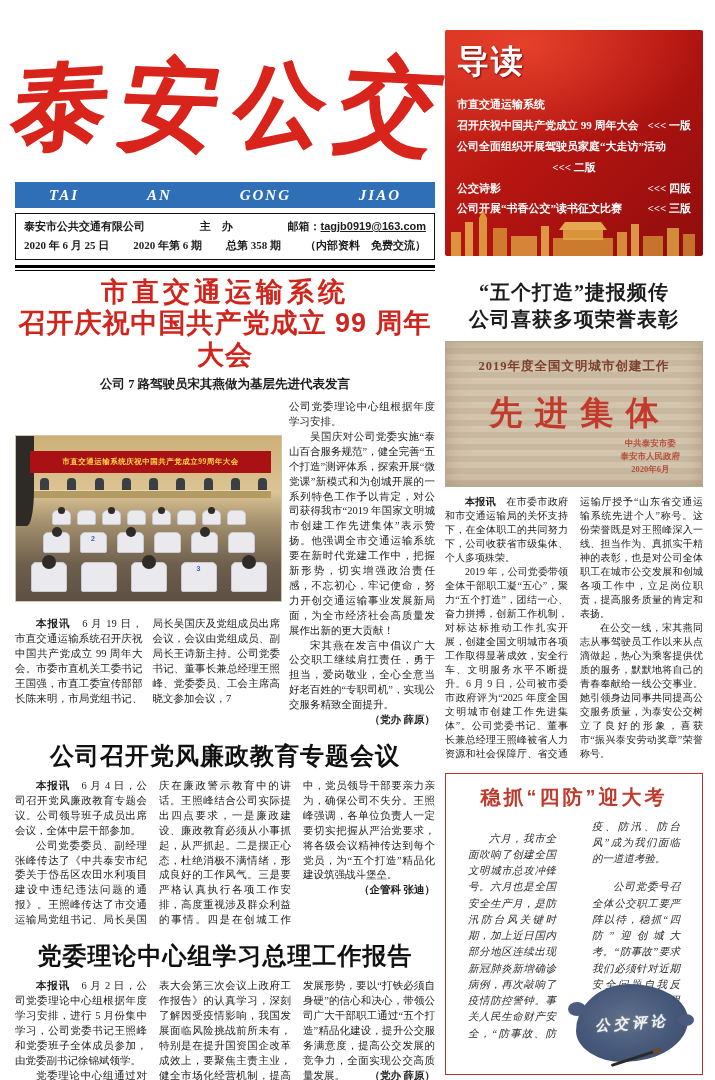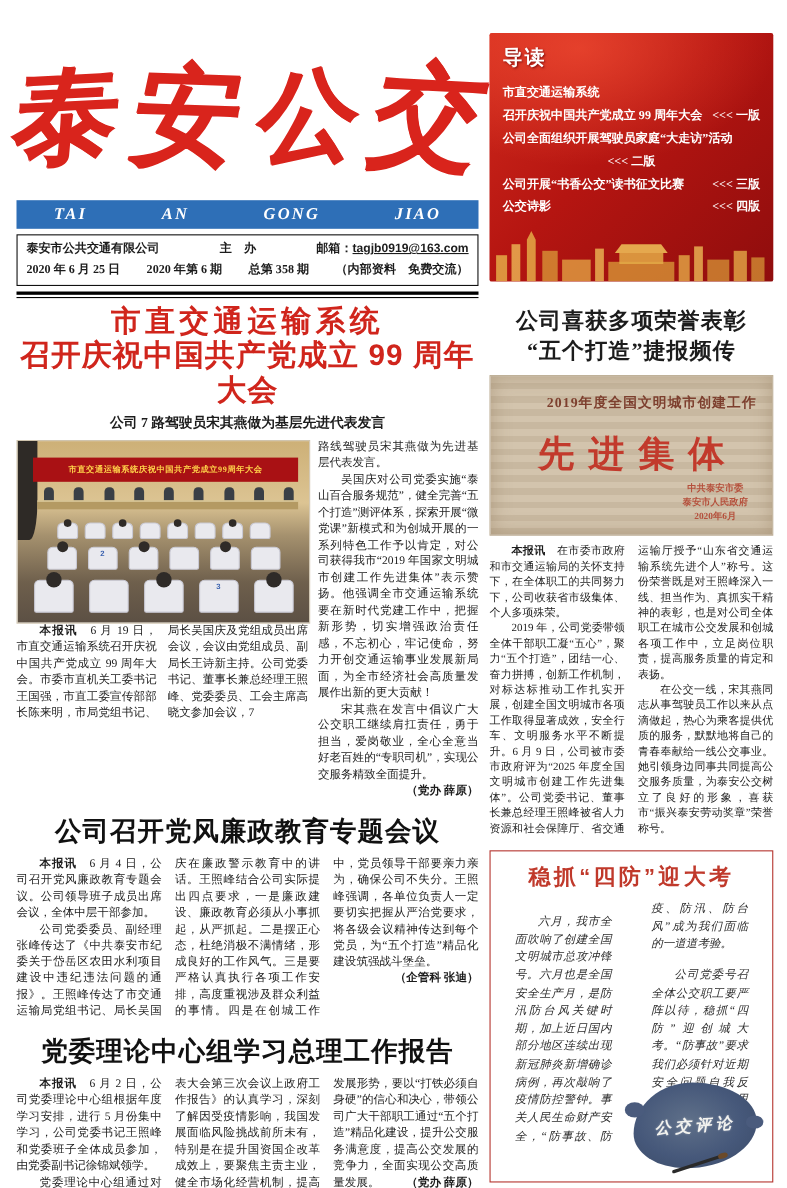--- a/index.html
+++ b/index.html
@@ -28,7 +28,7 @@
         border-radius:2px;color:#fff;padding:10px 12px;box-sizing:border-box;}
   .toc-box:before{content:"";position:absolute;left:-30px;top:-40px;width:320px;height:180px;
         background:radial-gradient(ellipse at 35% 30%,rgba(255,90,60,.55),rgba(255,90,60,0) 60%);}
-  .toc-title{font-size:18px;font-weight:bold;letter-spacing:2px;position:relative;
+  .toc-title{font-size:32px;font-weight:bold;letter-spacing:2px;position:relative;
         font-family:"Liberation Sans",sans-serif;text-shadow:1px 1px 2px #7a0a0a;}
   .toc-items{position:relative;margin-top:10px;font-size:11px;font-weight:bold;line-height:1.9;}
   .toc-row{display:flex;justify-content:space-between;}

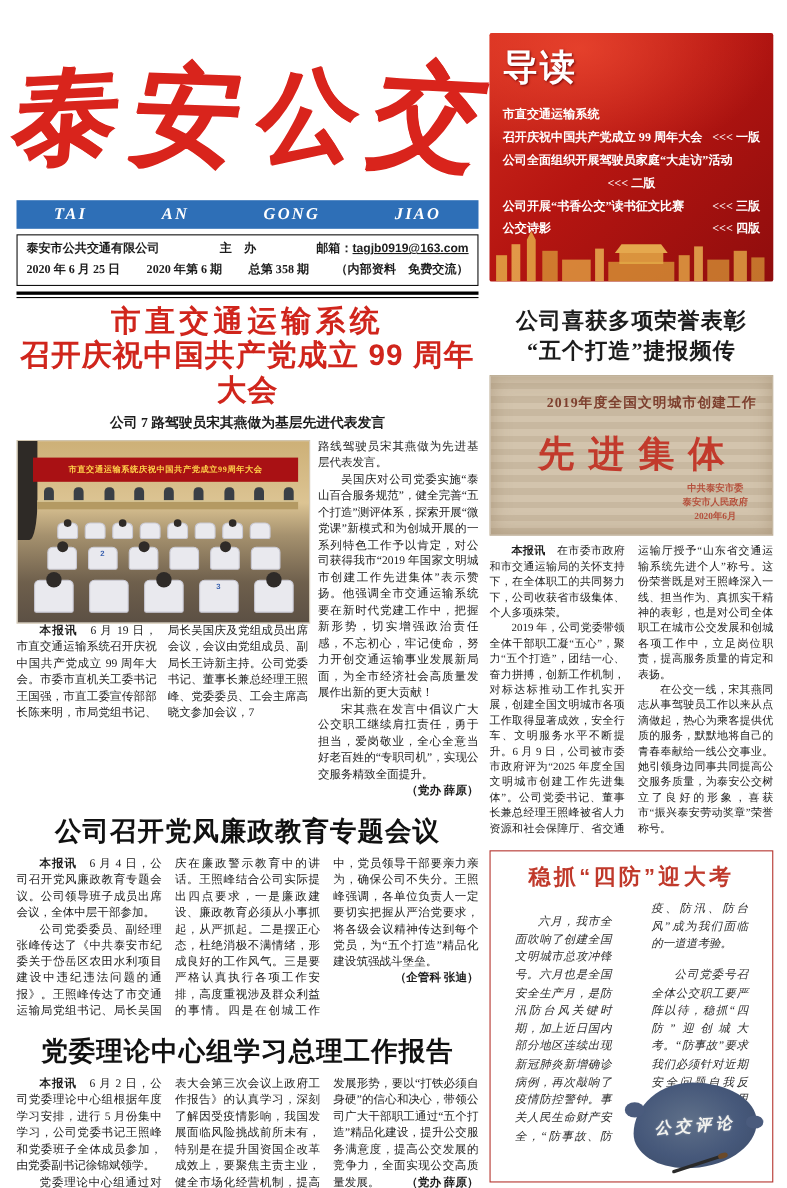--- a/index.html
+++ b/index.html
@@ -161,12 +161,12 @@
         <div>公司全面组织开展驾驶员家庭“大走访”活动</div>
         <div class="toc-ref-right">&lt;&lt;&lt; 二版</div>
         <div class="toc-row">
+          <span>公交诗影</span>
+          <span class="toc-ref">&lt;&lt;&lt; 四版</span>
+        </div>
+        <div class="toc-row">
           <span>公司开展“书香公交”读书征文比赛</span>
           <span class="toc-ref">&lt;&lt;&lt; 三版</span>
-        </div>
-        <div class="toc-row">
-          <span>公交诗影</span>
-          <span class="toc-ref">&lt;&lt;&lt; 四版</span>
         </div>
       </div>
       <svg class="toc-sky" viewBox="0 0 258 54" preserveAspectRatio="none">

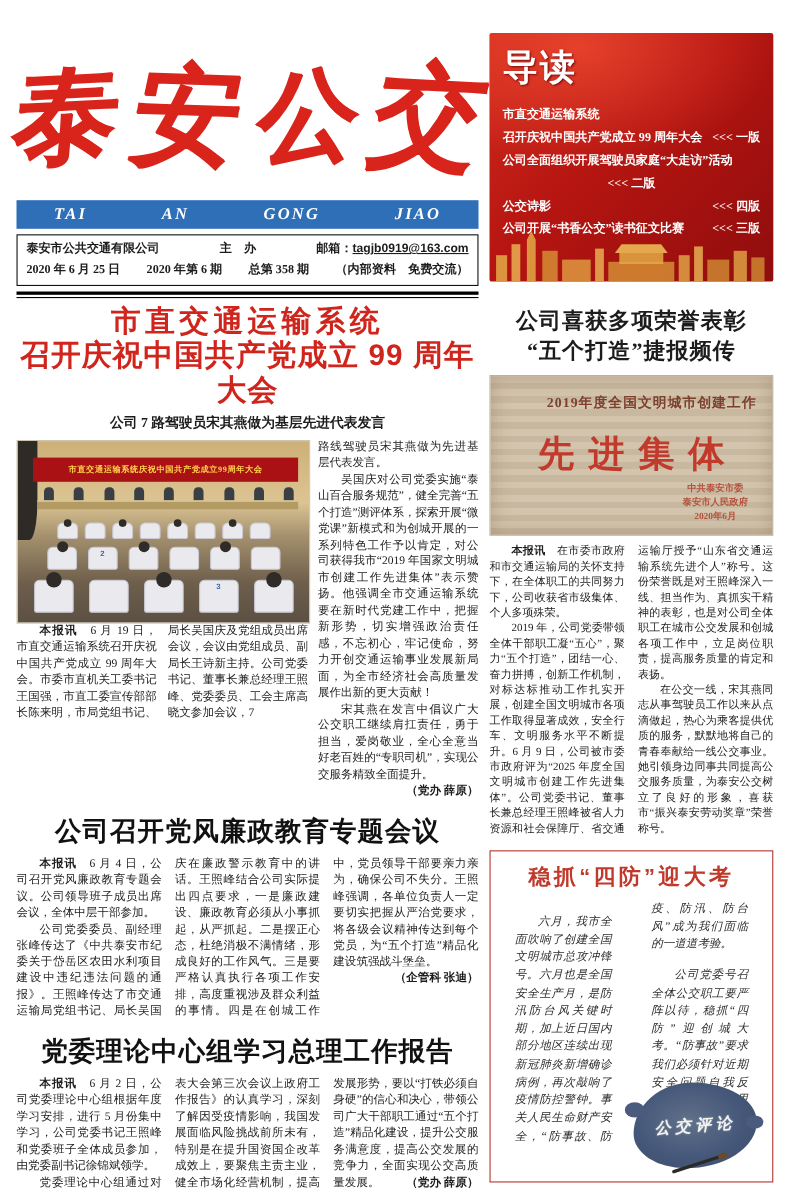--- a/index.html
+++ b/index.html
@@ -293,8 +293,8 @@
     <div class="right-col">
 
       <div class="honor-h">
+        <div>“五个打造”捷报频传</div>
         <div>公司喜获多项荣誉表彰</div>
-        <div>“五个打造”捷报频传</div>
       </div>
 
       <div class="plaque">

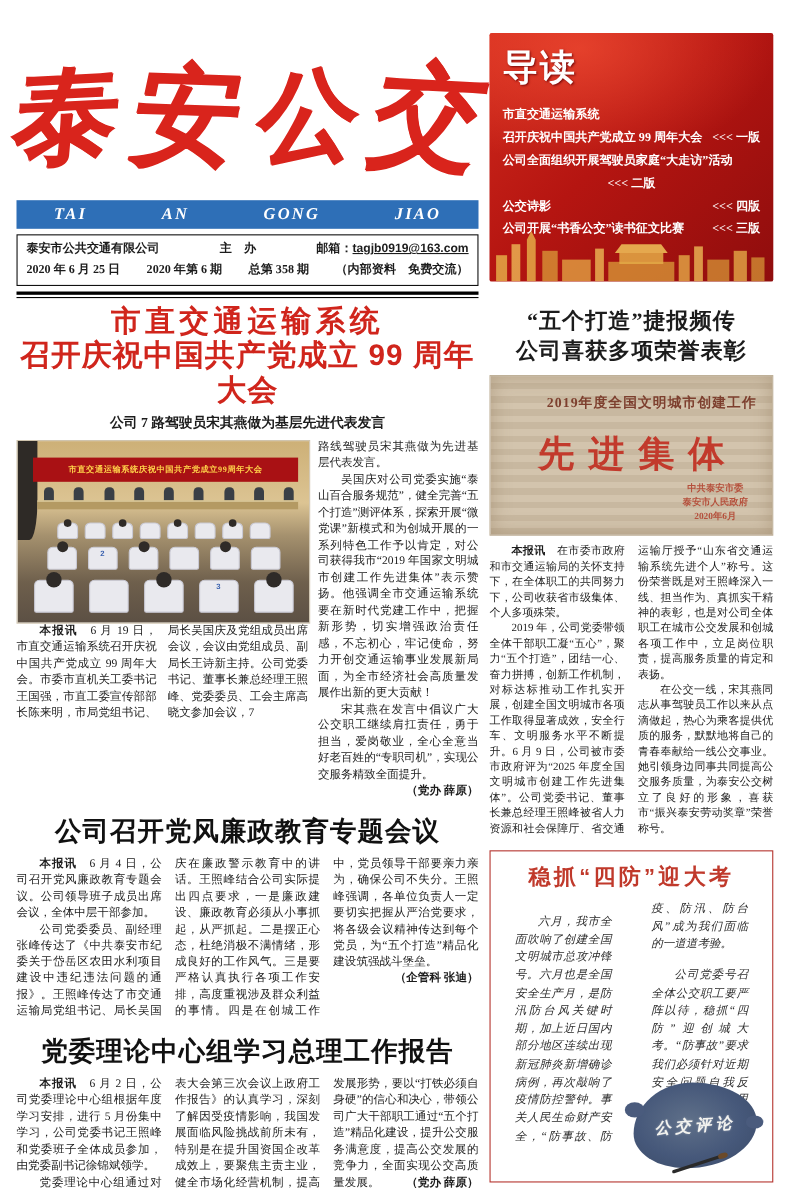--- a/index.html
+++ b/index.html
@@ -83,7 +83,7 @@
         background:repeating-linear-gradient(180deg,#d3c4ad 0 6px,#c8b8a0 6px 12px);
         box-shadow:inset 0 0 18px rgba(120,95,60,.35);padding:16px 14px 8px;box-sizing:border-box;
         text-align:center;}
-  .plaque .pl-top{color:#7d3f2e;font-size:12.5px;font-weight:bold;letter-spacing:1px;text-align:right;}
+  .plaque .pl-top{color:#7d3f2e;font-size:12.5px;font-weight:bold;letter-spacing:1px;}
   .plaque .pl-main{color:#c23a2c;font-size:33px;font-weight:bold;letter-spacing:.38em;
         margin-top:16px;text-indent:.38em;}
   .plaque .pl-org{position:absolute;right:22px;bottom:10px;color:#b5503c;font-size:8.5px;

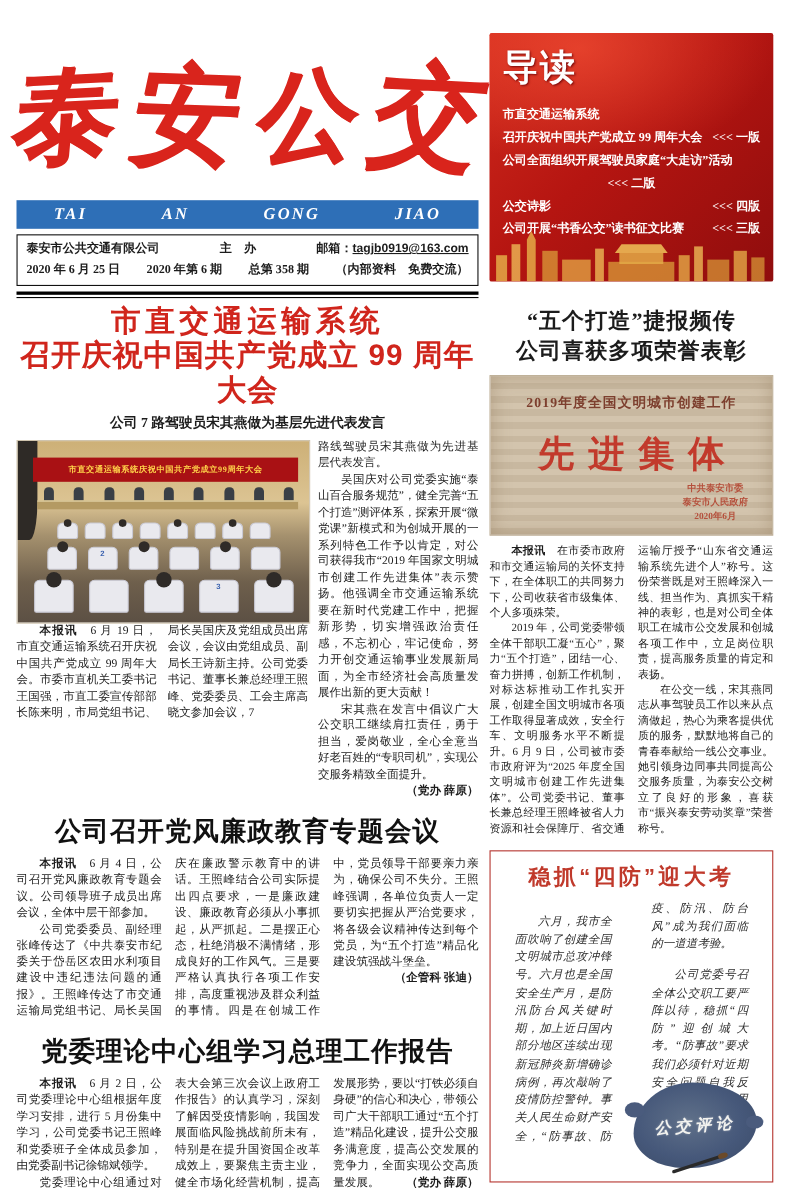--- a/index.html
+++ b/index.html
@@ -270,7 +270,7 @@
           </div>
         </div>
         <div class="a1-right news-text">
-          <p style="text-indent:0;"><span>路线驾驶员宋其燕做为先进基层代表发言。</span></p>
+          <p style="text-indent:0;"><span>公司党委理论中心组根据年度学习安排。</span></p>
           <p><span>吴国庆对公司党委实施“泰山百合服务规范”，健全完善“五个打造”测评体系，探索开展“微党课”新模式和为创城开展的一系列特色工作予以肯定，对公司获得我市“2019 年国家文明城市创建工作先进集体”表示赞扬。他强调全市交通运输系统要在新时代党建工作中，把握新形势，切实增强政治责任感，不忘初心，牢记使命，努力开创交通运输事业发展新局面，为全市经济社会高质量发展作出新的更大贡献！</span></p>
           <p><span>宋其燕在发言中倡议广大公交职工继续肩扛责任，勇于担当，爱岗敬业，全心全意当好老百姓的“专职司机”，实现公交服务精致全面提升。</span><span class="credit">（党办 薛原）</span></p>
         </div>

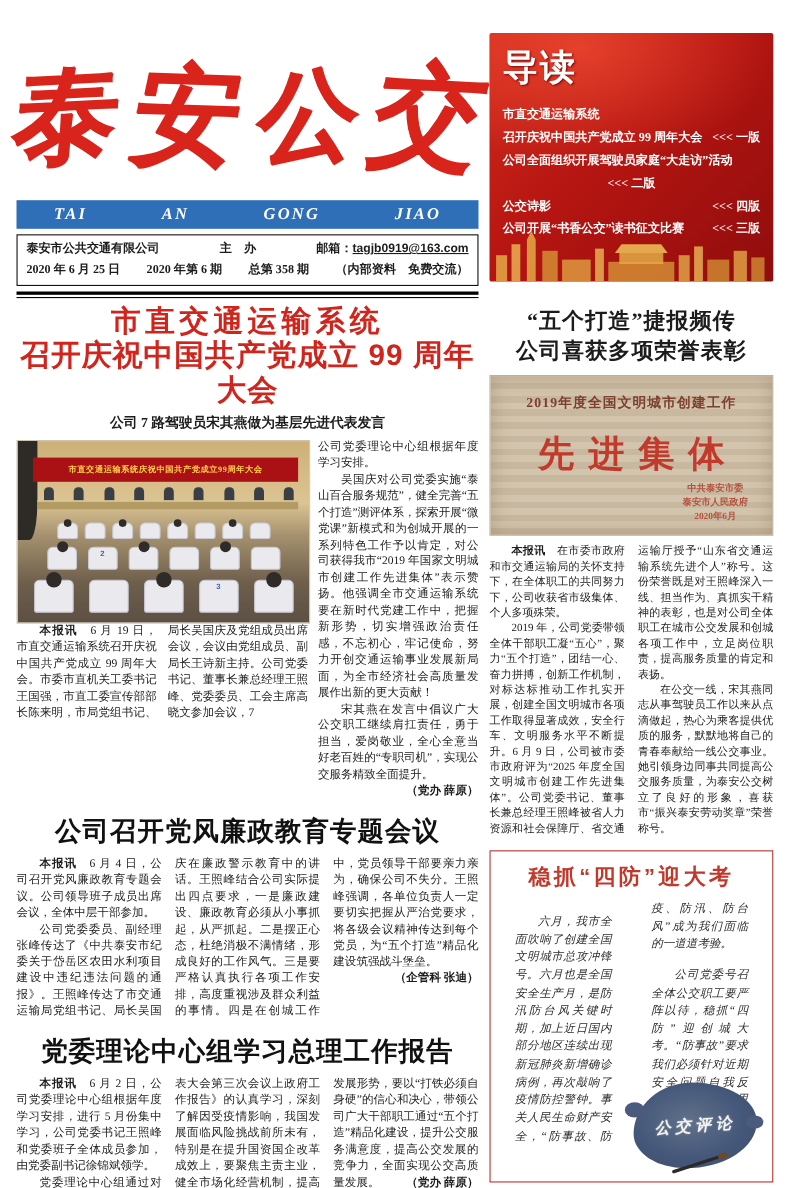--- a/index.html
+++ b/index.html
@@ -55,7 +55,7 @@
   .a1-under{margin-top:0;columns:2;column-gap:10px;}
   
   .photo{position:relative;width:265px;height:165px;overflow:hidden;border:1px solid #cfc4ae;
-        background:linear-gradient(#cdb077 0%,#dcc493 34%,#a5916e 52%,#6e5f4c 78%,#5c5044 100%);}
+        background:linear-gradient(#cdb077 0%,#dcc493 34%,#a5916e 52%,#6e5f4c 78%,#5c5044 100%);margin-top:35px;}
   .photo .curtain{position:absolute;left:0;top:0;width:18px;height:90px;background:#2e2a26;
         border-radius:0 0 40% 0;}
   .photo .banner{position:absolute;top:15px;left:14px;right:10px;height:22px;background:#a91114;

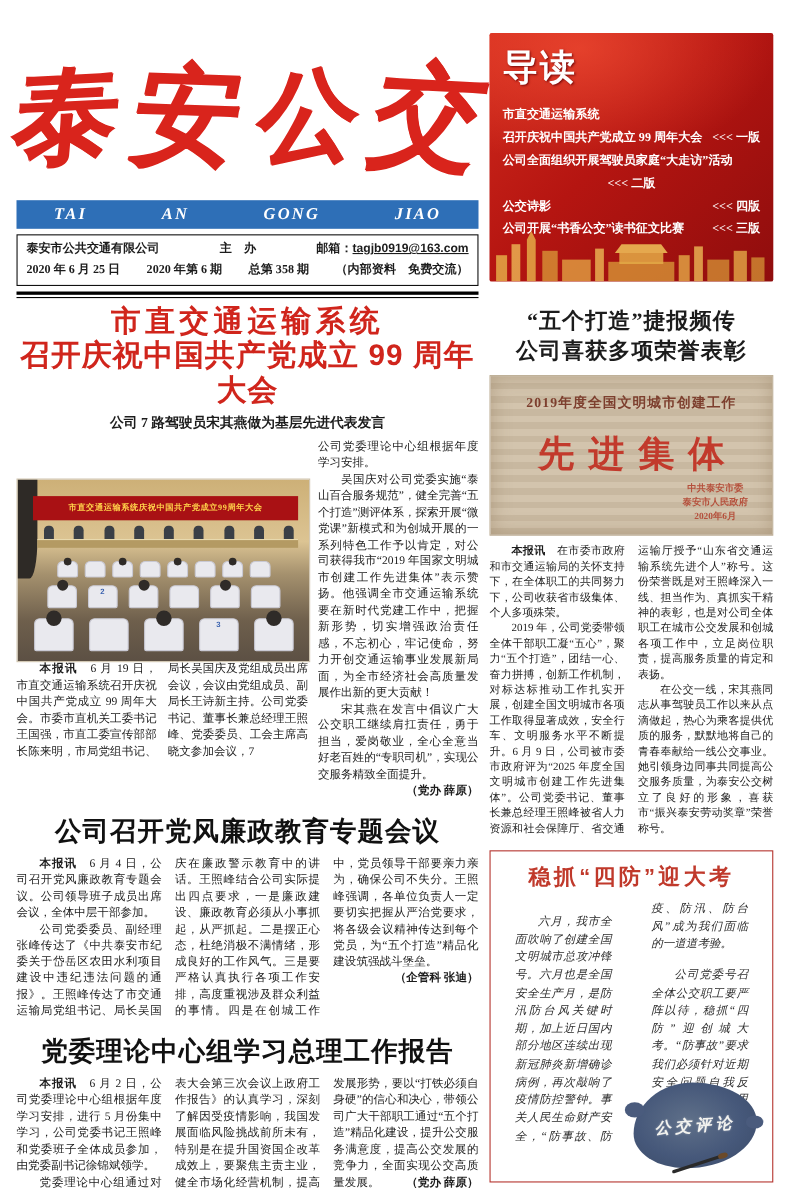--- a/index.html
+++ b/index.html
@@ -52,7 +52,7 @@
   .news-text p{margin:0;text-indent:2em;}
   .news-text .lead{font-weight:bold;}
   .credit{float:right;font-weight:bold;}
-  .a1-under{margin-top:0;columns:2;column-gap:10px;}
+  .a1-under{margin-top:15px;columns:2;column-gap:10px;}
   
   .photo{position:relative;width:265px;height:165px;overflow:hidden;border:1px solid #cfc4ae;
         background:linear-gradient(#cdb077 0%,#dcc493 34%,#a5916e 52%,#6e5f4c 78%,#5c5044 100%);margin-top:35px;}

